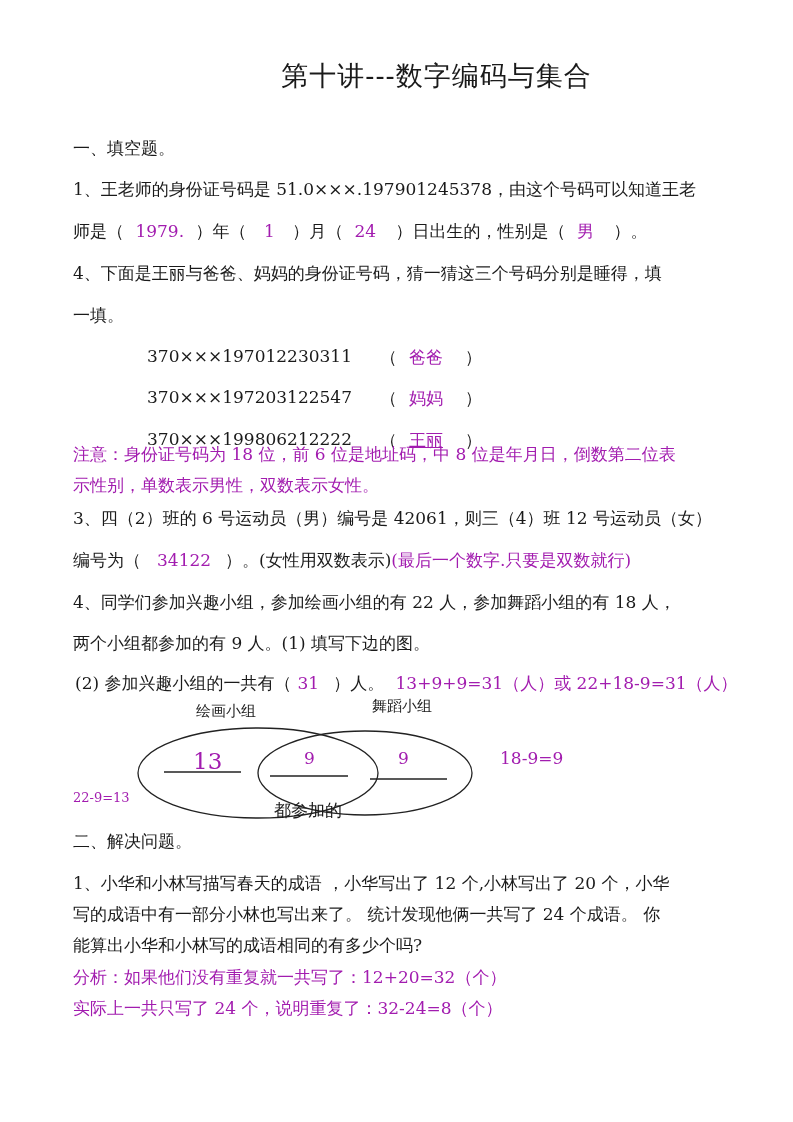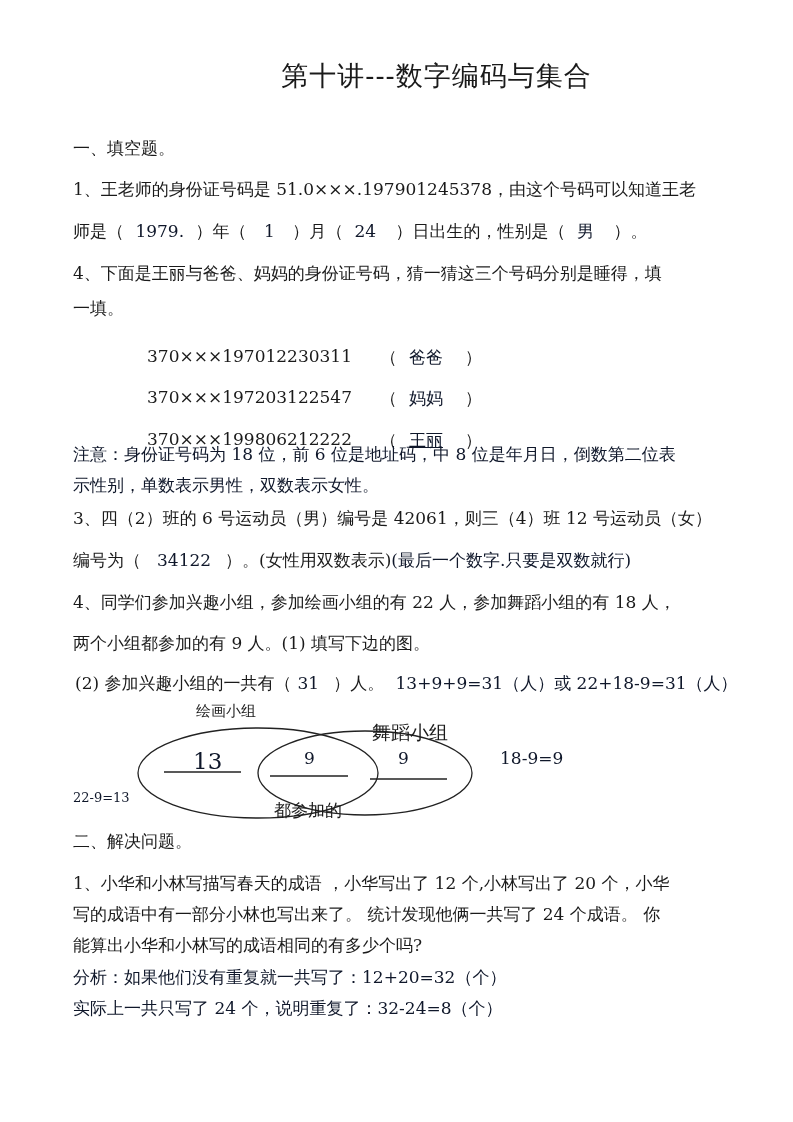--- a/index.html
+++ b/index.html
@@ -8,7 +8,7 @@
   .abs { position: absolute; white-space: nowrap; }
   .title { left: 0; width: 793px; text-align: center; top: 58px; font-size: 27px; letter-spacing: 1px; margin-left: 40px; }
   .line { font-size: 17px; left: 73px; }
-  .red { color: #0f172a; text-align: center; }
+  .red { color: #a21caf; text-align: center; }
   .ind { left: 100px; margin-left: 47px; }
   svg.venn { position: absolute; left: 0; top: 0; }
 </style>

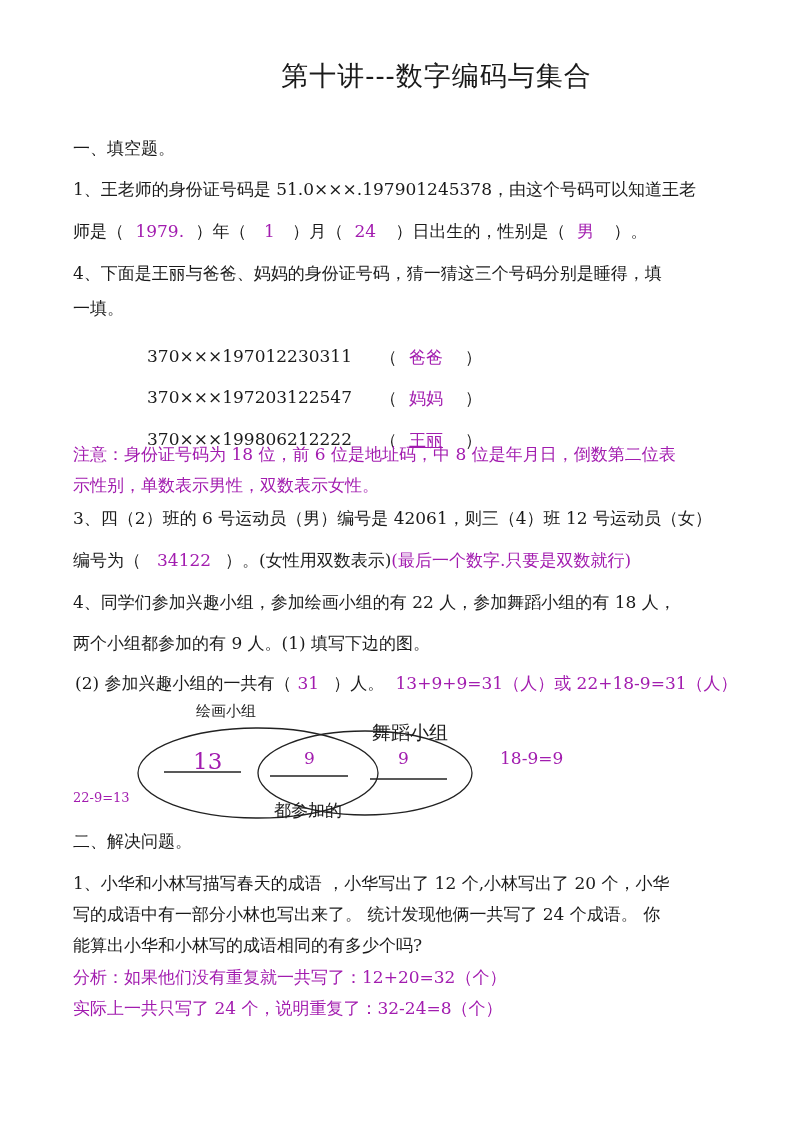--- a/index.html
+++ b/index.html
@@ -33,7 +33,7 @@
 </div>
 
 <div class="abs line" style="top:262px;">4、下面是王丽与爸爸、妈妈的身份证号码，猜一猜这三个号码分别是睡得，填</div>
-<div class="abs line" style="top:297px;">一填。</div>
+<div class="abs line" style="top:304px;">一填。</div>
 
 <div class="abs line ind" style="top:346px;">370×××197012230311</div>
 <div class="abs line" style="left:380px; top:346px;">

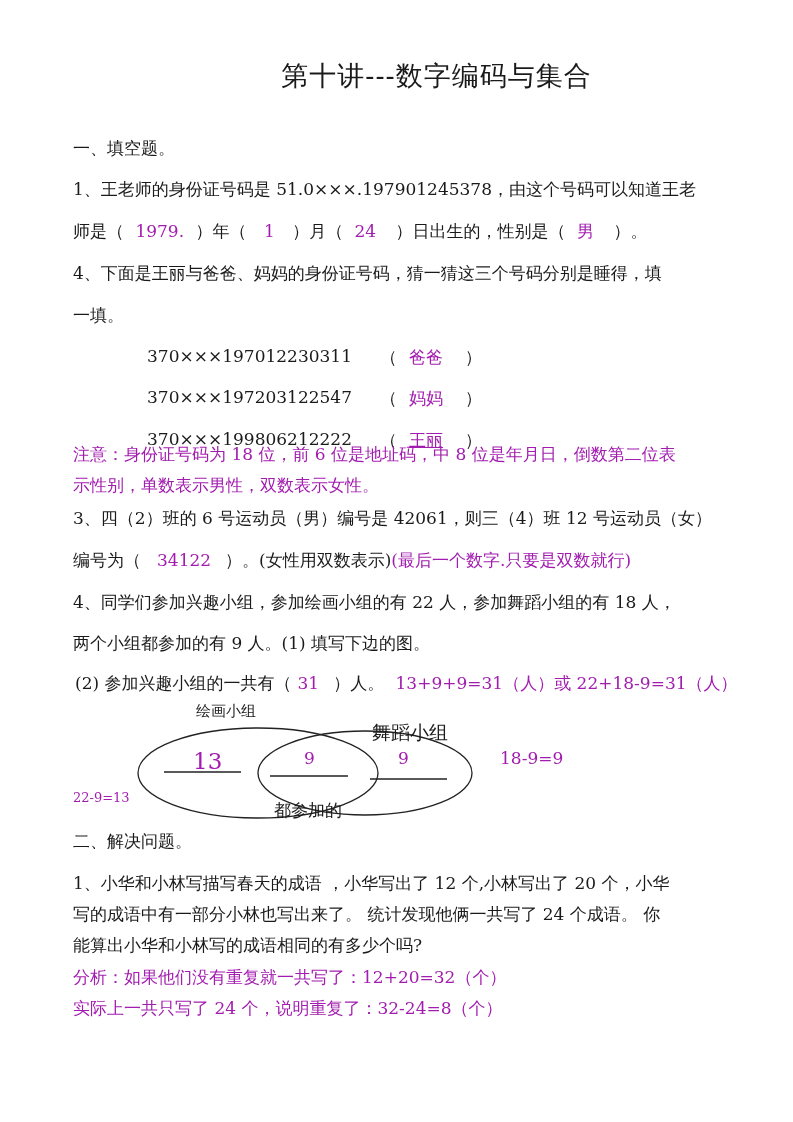--- a/index.html
+++ b/index.html
@@ -74,7 +74,7 @@
 </svg>
 
 <div class="abs" style="left:196px; top:702px; font-size:15px;">绘画小组</div>
-<div class="abs" style="left:372px; top:720px; font-size:19px;">舞蹈小组</div>
+<div class="abs" style="left:372px; top:697px; font-size:15px;">舞蹈小组</div>
 <div class="abs red" style="left:193px; top:748px; font-size:23px;">13</div>
 <div class="abs red" style="left:304px; top:748px; font-size:17px;">9</div>
 <div class="abs red" style="left:398px; top:748px; font-size:17px;">9</div>

